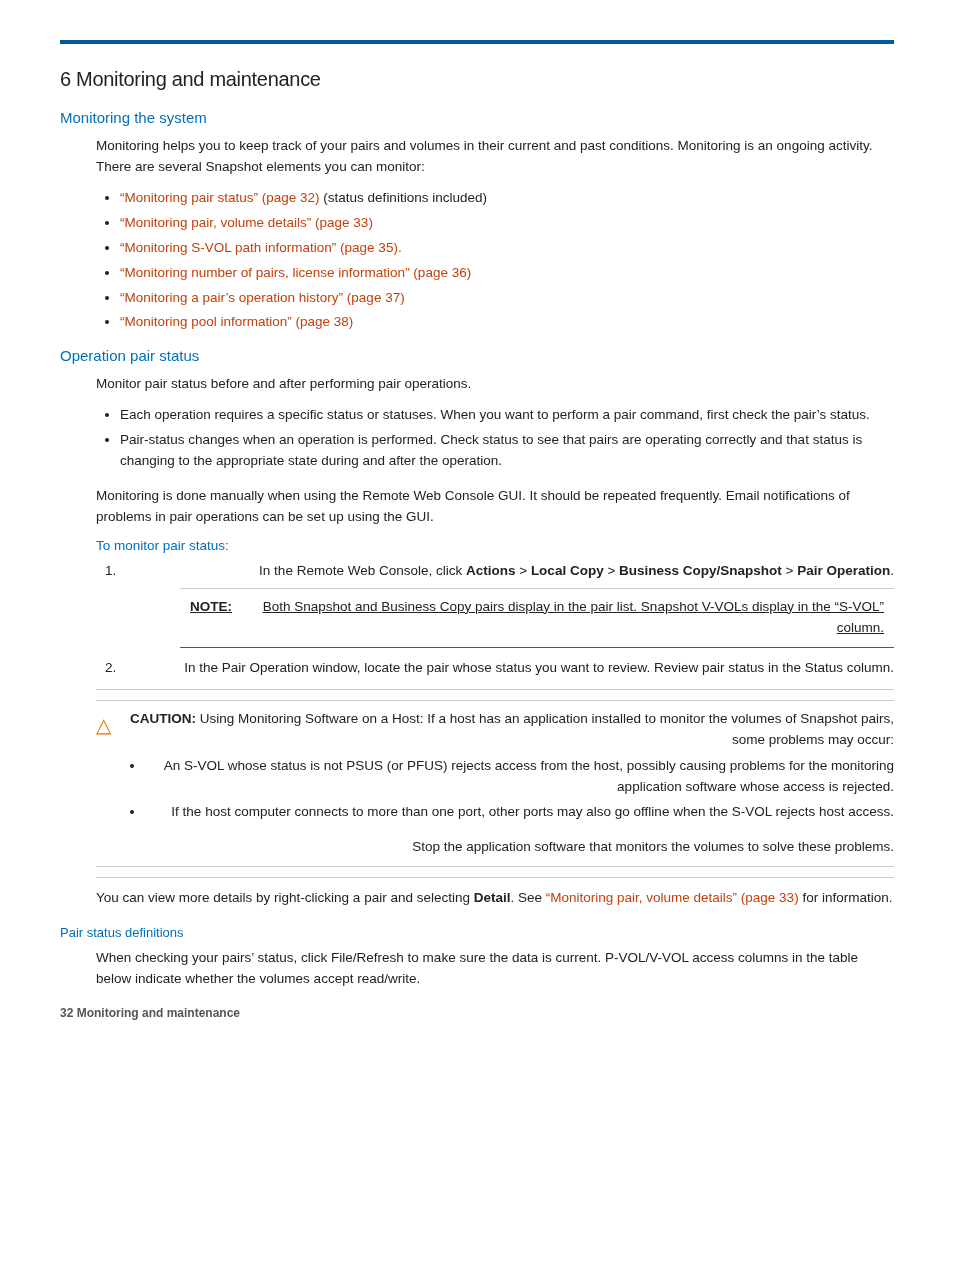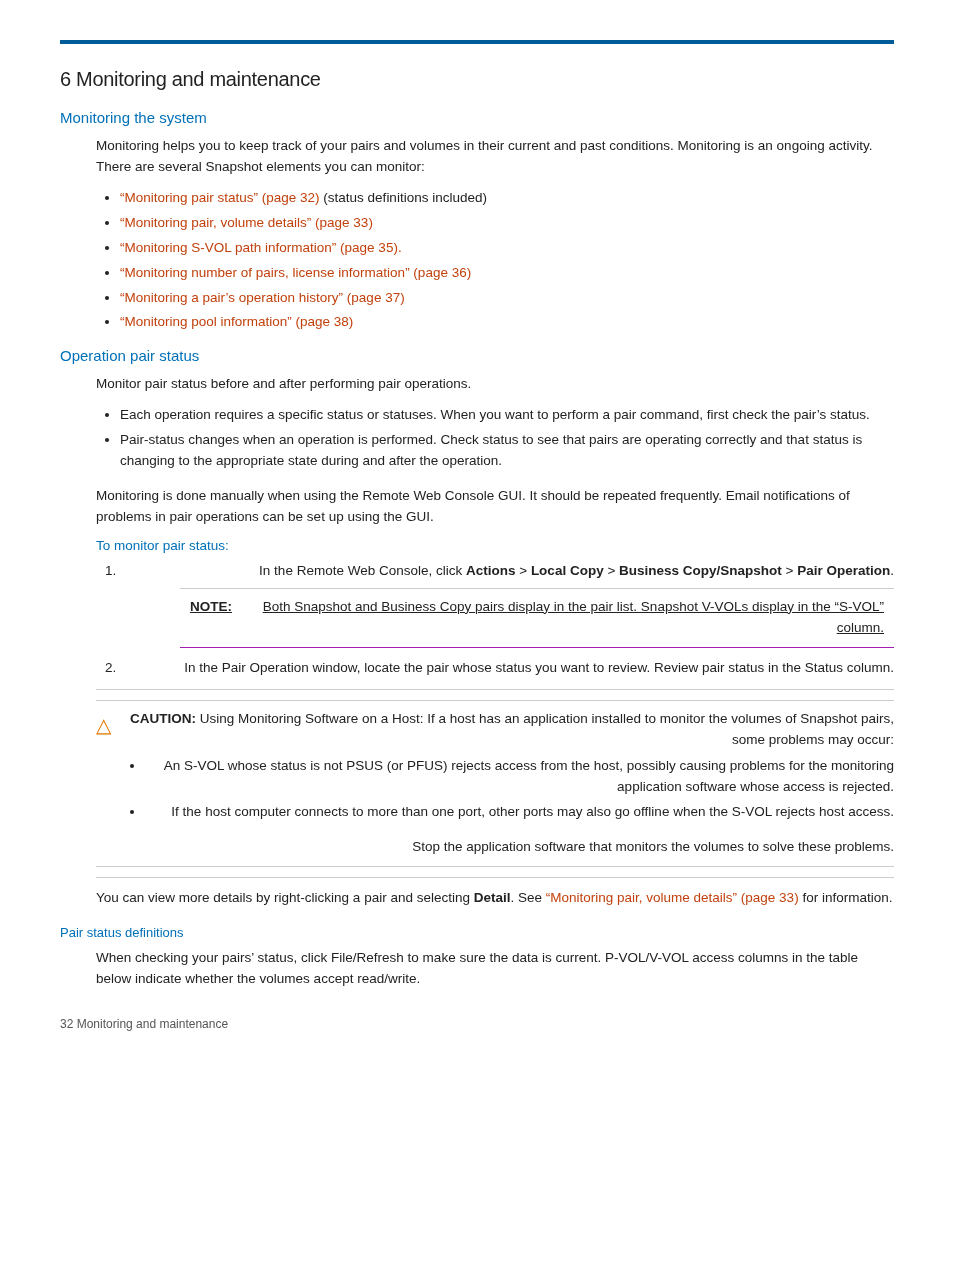--- a/index.html
+++ b/index.html
@@ -133,10 +133,11 @@
     }
     .footer {
       position: absolute;
-      bottom: 9px;
+      bottom: 20px;
       left: 60px;
       font-size: 12px;
       color: #555;
+      font-weight: bold;
     }
     b { font-weight: bold; }
     .divider {

